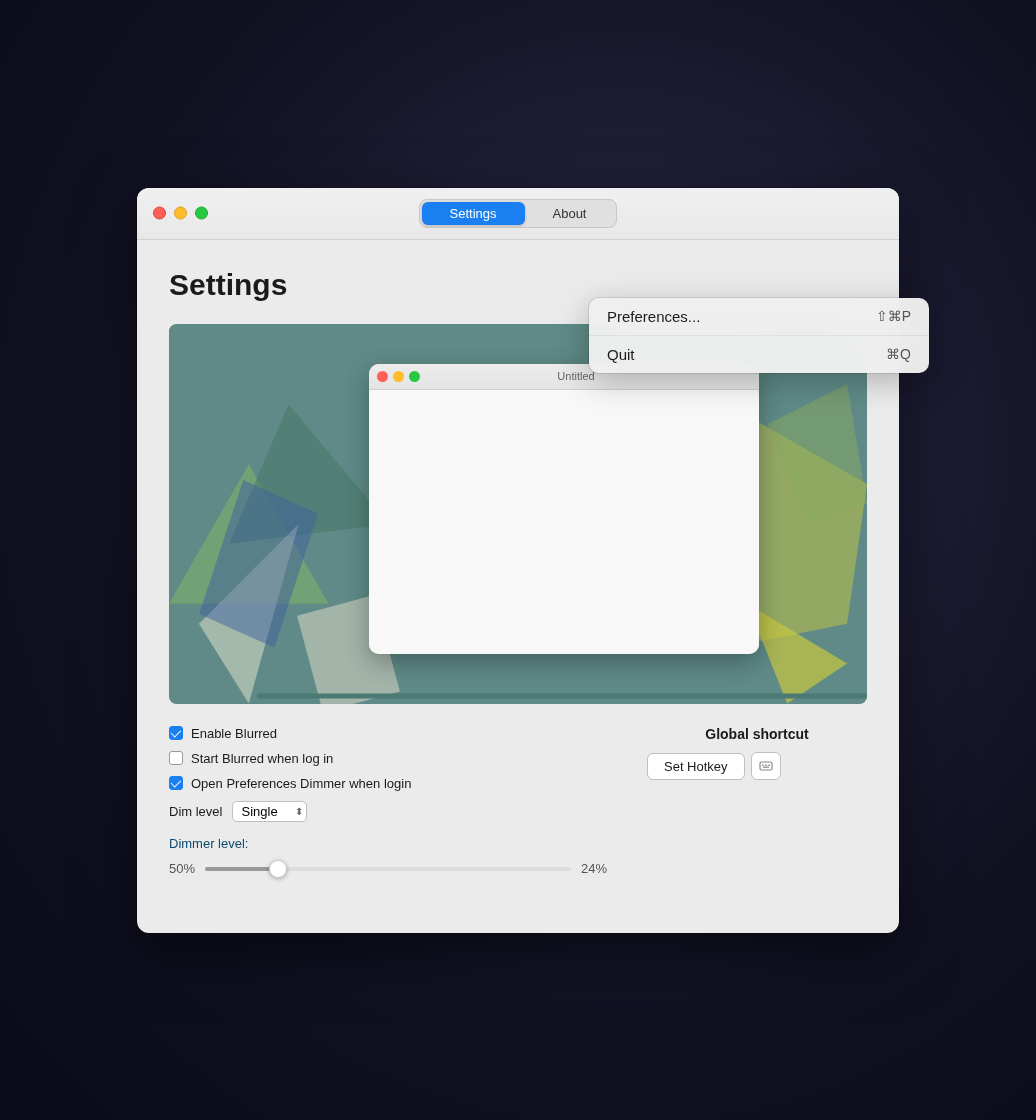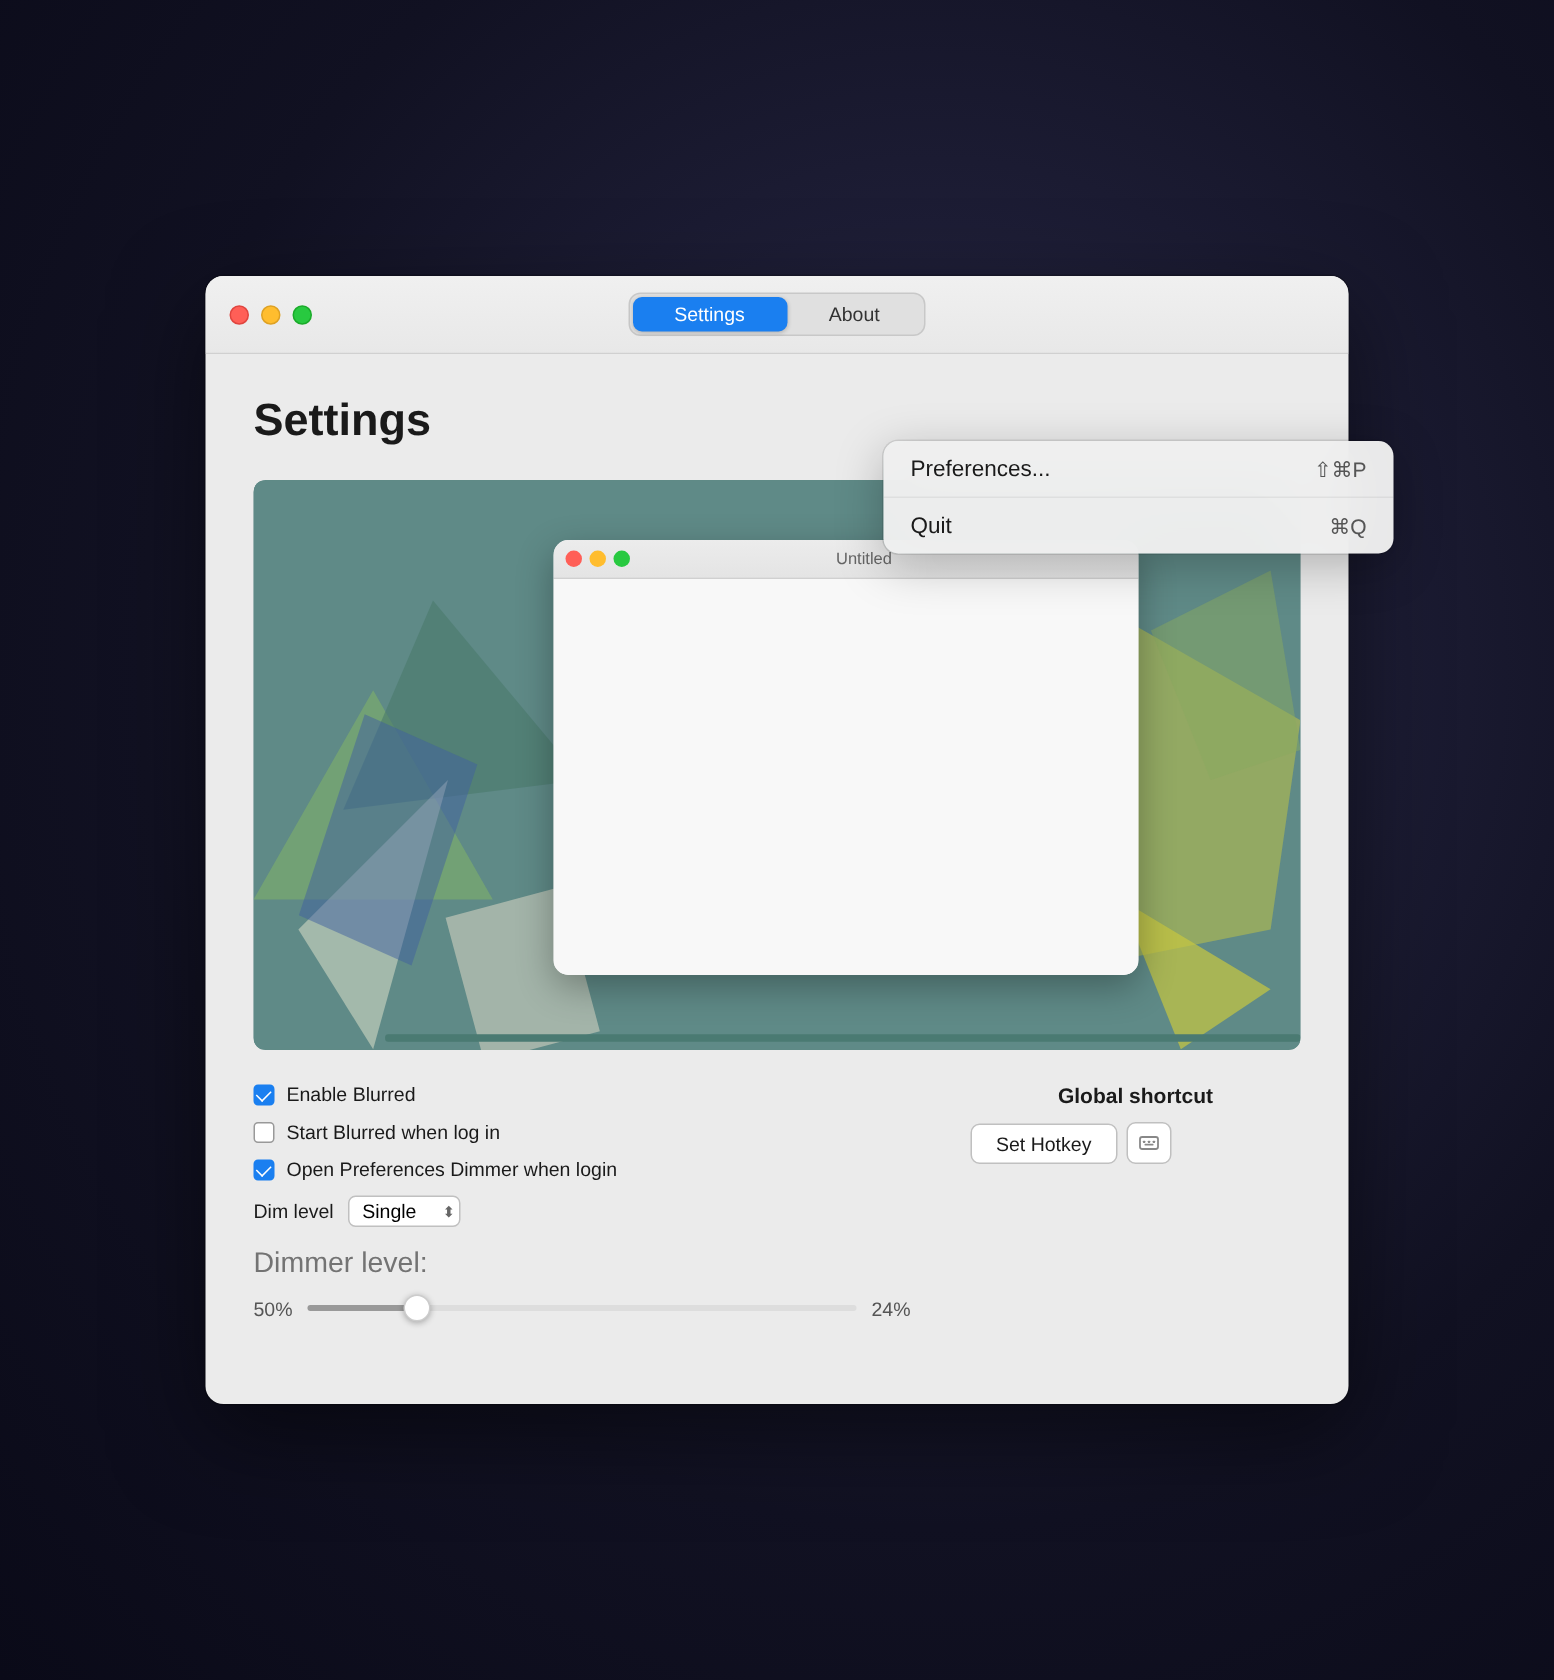--- a/index.html
+++ b/index.html
@@ -262,8 +262,8 @@
     }
 
     .dimmer-row {
-      font-size: 19px;
-      color: #737373;
+      font-size: 13px;
+      color: #0c4a6e;
       margin-bottom: 8px;
     }
 

